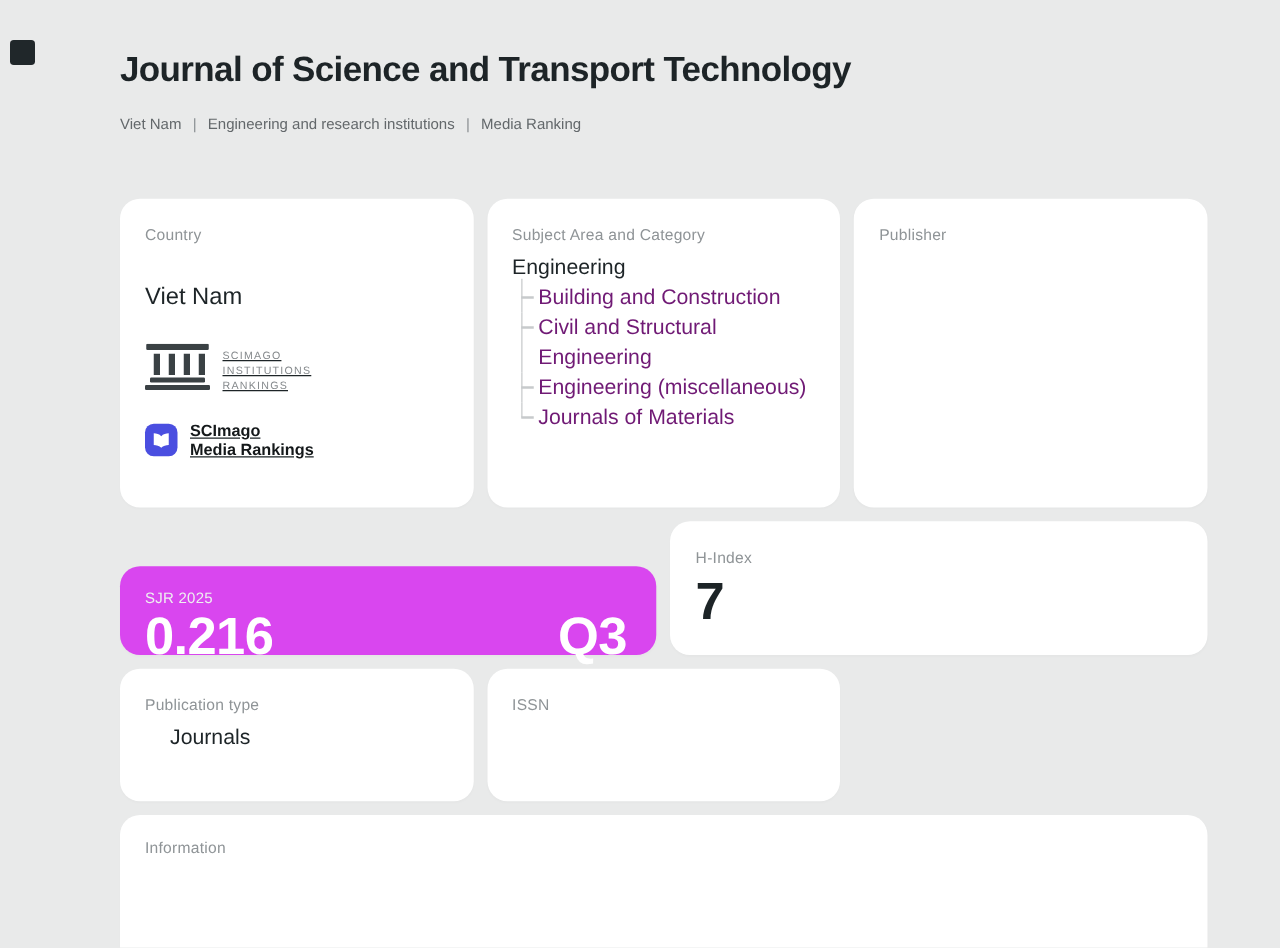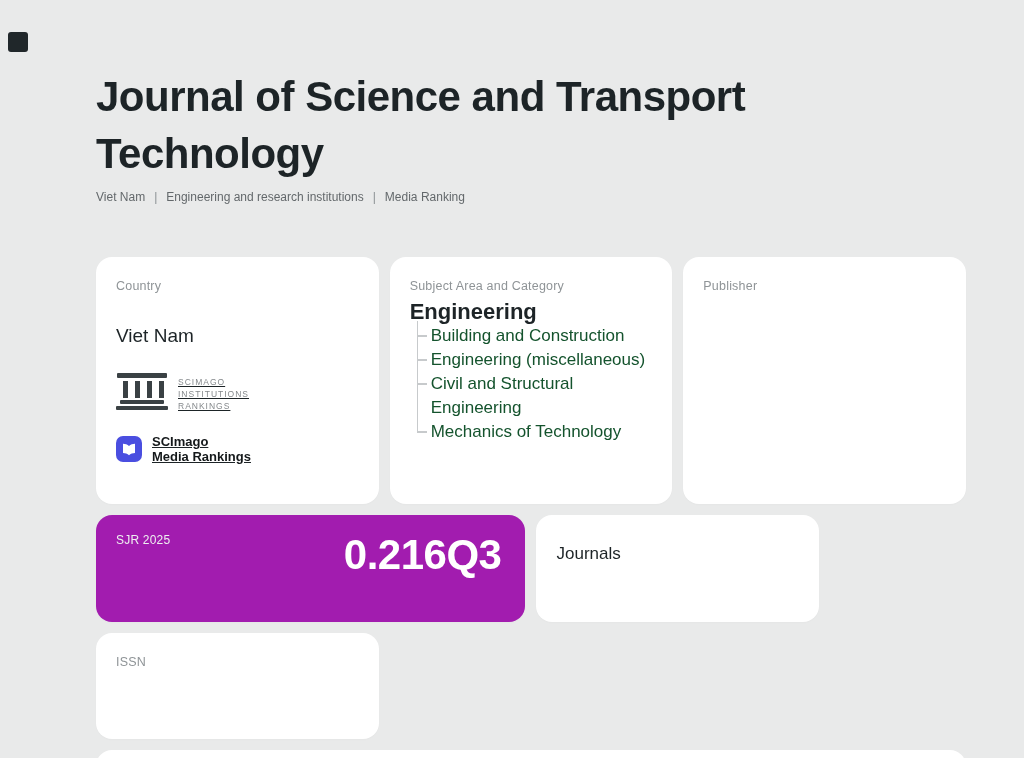--- a/index.html
+++ b/index.html
@@ -17,8 +17,8 @@
   }
   .content { margin-left:96px; width:870px; }
   h1.title {
-    margin-top:68px;
-    font-size:42px; line-height:57px; font-weight:600;
+    margin-top:27px;
+    font-size:28px; line-height:57px; font-weight:600;
     letter-spacing:-0.5px; color:#1d2427;
     width:880px;
   }

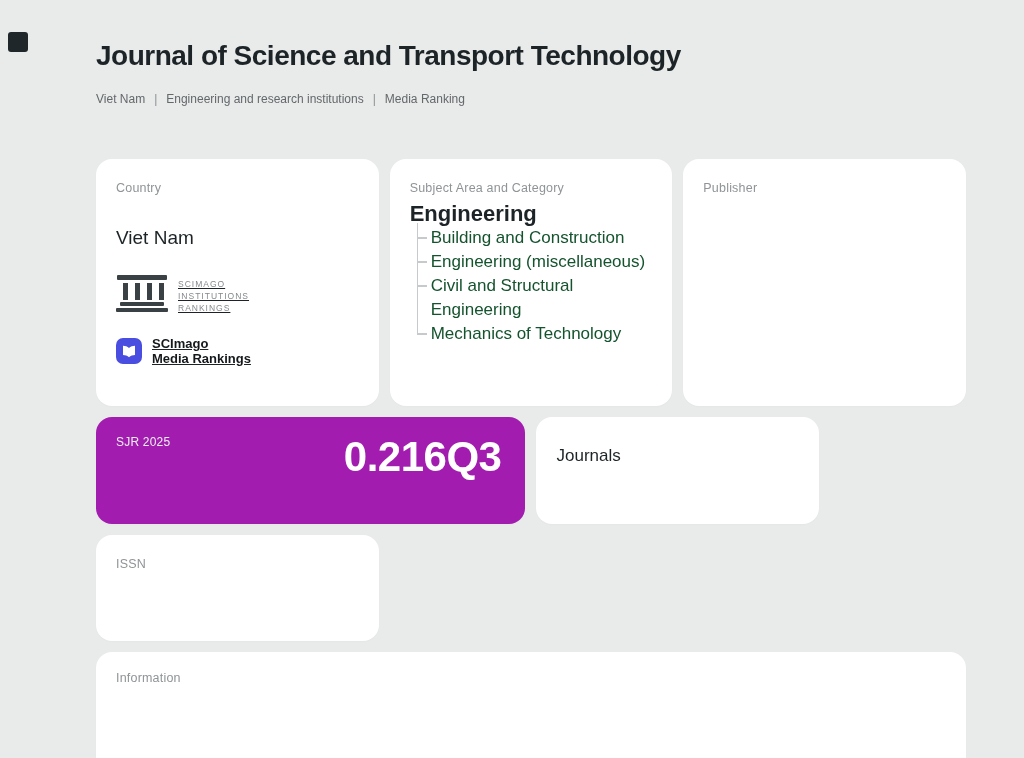--- a/index.html
+++ b/index.html
@@ -77,7 +77,7 @@
   
   .tree-parent {
     margin-top:7px;
-    font-size:22px; line-height:24px; font-weight:700; color:#1d2427;
+    font-size:17px; line-height:24px; font-weight:400; color:#1d2427;
     cursor:pointer;
   }
   ul.tree { list-style:none; margin:0; padding:0; }

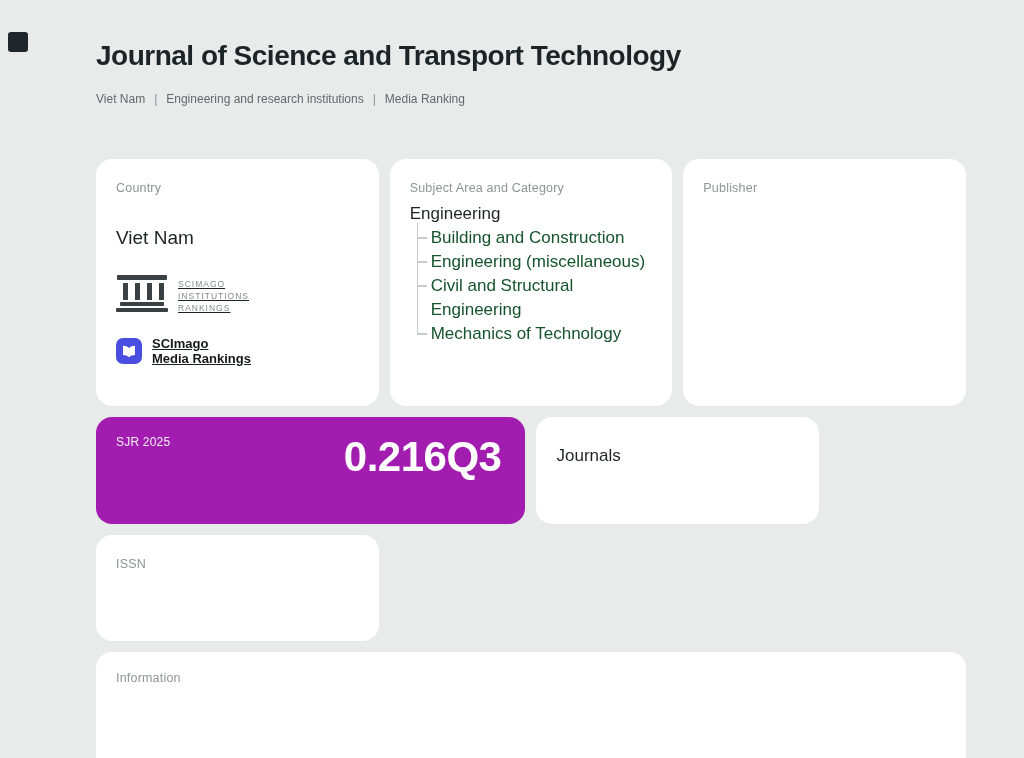--- a/index.html
+++ b/index.html
@@ -83,7 +83,7 @@
   ul.tree { list-style:none; margin:0; padding:0; }
   ul.tree li {
     position:relative; padding-left:21px;
-    font-size:17px; line-height:24px; font-weight:500; color:#14532d;
+    font-size:17px; line-height:24px; font-weight:500; color:#701a75;
     cursor:pointer;
   }
   ul.tree li::after {

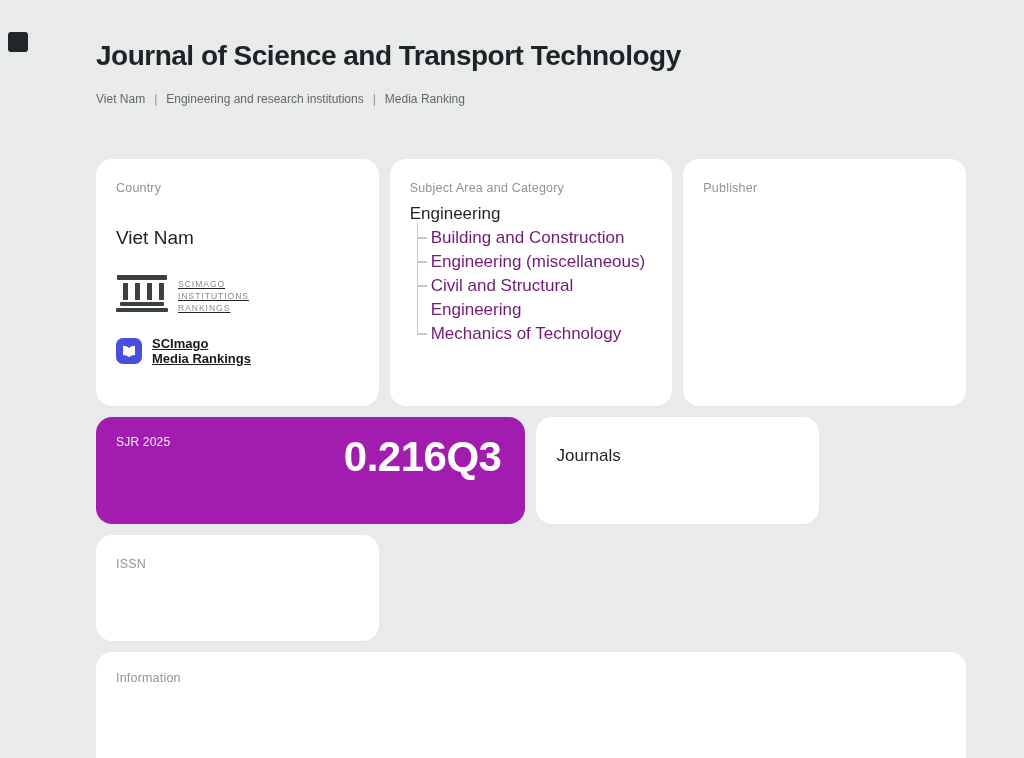--- a/index.html
+++ b/index.html
@@ -186,8 +186,8 @@
       <div class="tree-parent">Engineering</div>
       <ul class="tree">
         <li>Building and Construction</li>
+        <li>Civil and Structural Engineering</li>
         <li>Engineering (miscellaneous)</li>
-        <li>Civil and Structural Engineering</li>
         <li>Mechanics of Technology</li>
       </ul>
     </section>

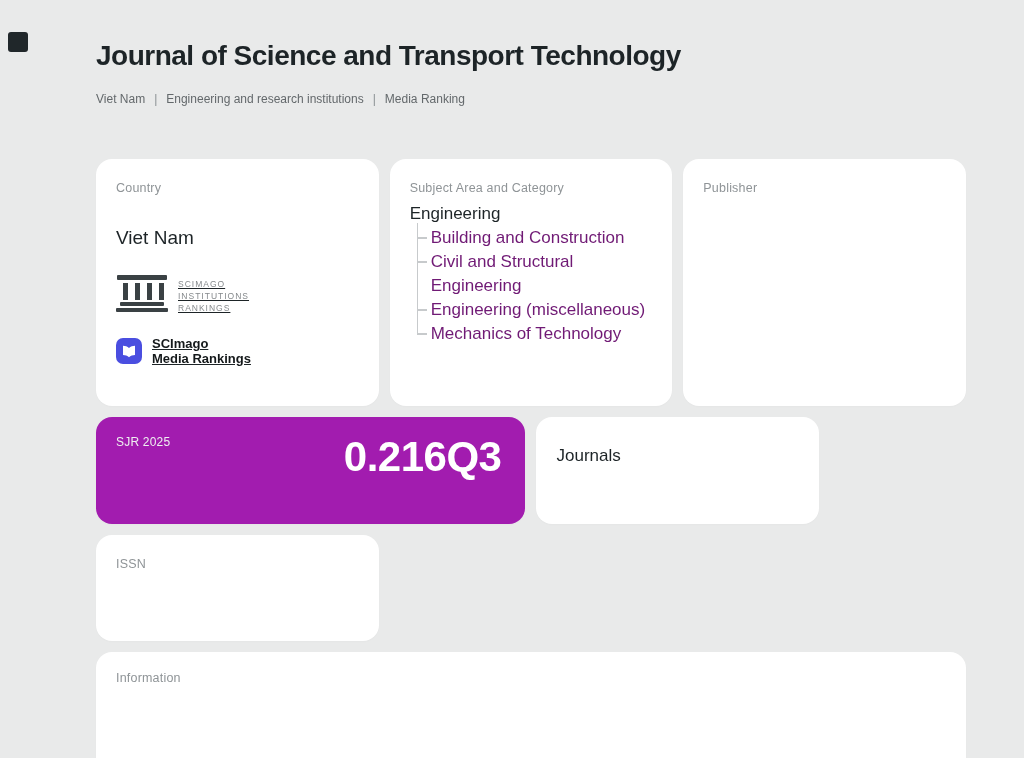--- a/index.html
+++ b/index.html
@@ -188,7 +188,7 @@
         <li>Building and Construction</li>
         <li>Civil and Structural Engineering</li>
         <li>Engineering (miscellaneous)</li>
-        <li>Mechanics of Technology</li>
+        <li>Journals of Materials</li>
       </ul>
     </section>
 

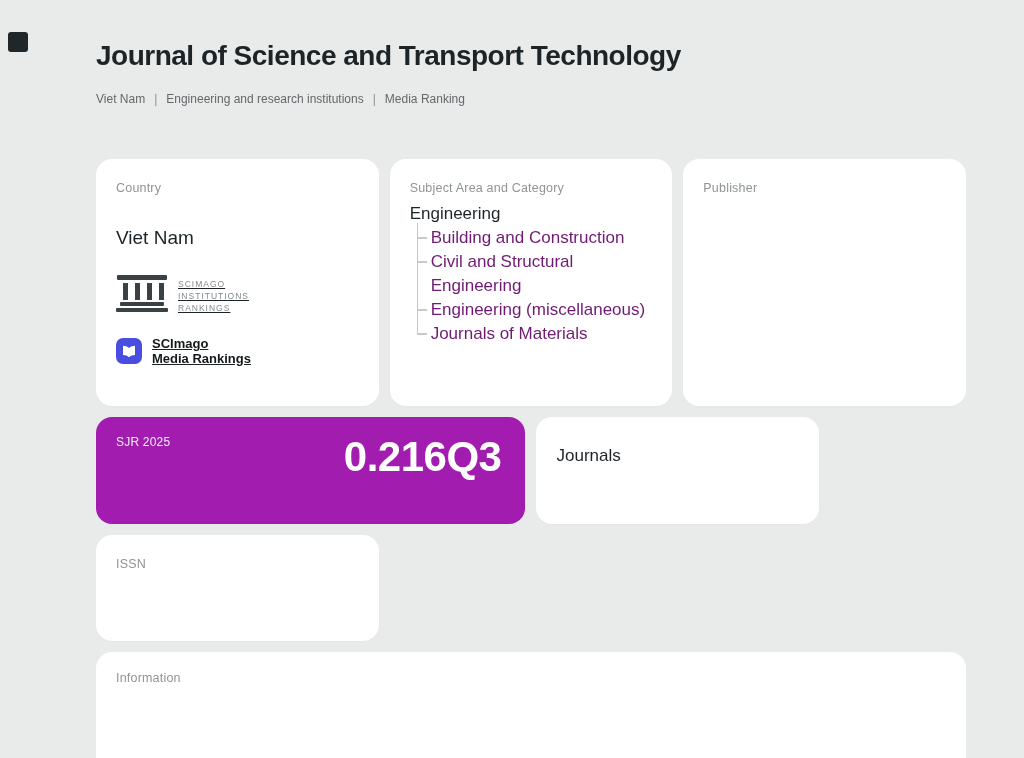--- a/index.html
+++ b/index.html
@@ -205,6 +205,10 @@
       </div>
     </section>
 
+    <section class="card span3">
+      <div class="label">H-Index</div>
+      <div class="hindex-value">7</div>
+    </section>
 
     <section class="card span2">
       <div class="field-value">Journals</div>

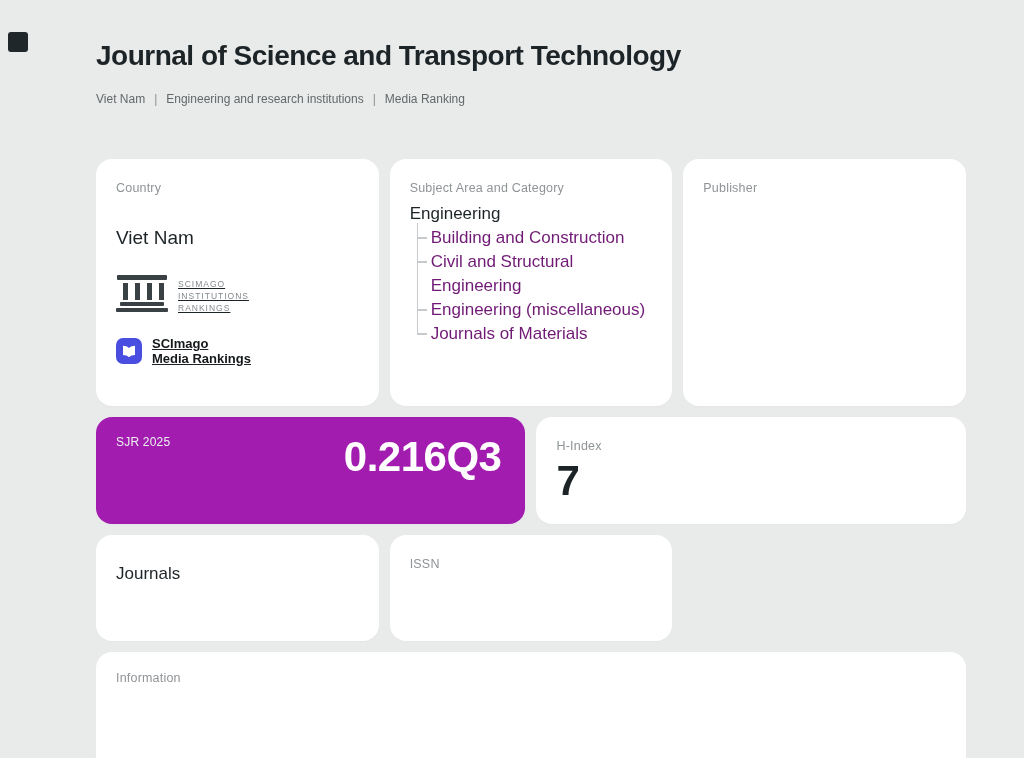--- a/index.html
+++ b/index.html
@@ -99,9 +99,9 @@
 
   
   .card--dark {
-    background:#a21caf; color:#fff;
+    background:#d946ef; color:#fff;
     padding:16px 24px 16px 20px;
-    display:flex; flex-direction:row; justify-content:space-between;
+    display:flex; flex-direction:column; justify-content:space-between;margin-top:36px;
   }
   .card--dark .label { color:#eef0f0; font-size:12px; }
   .metric-row {

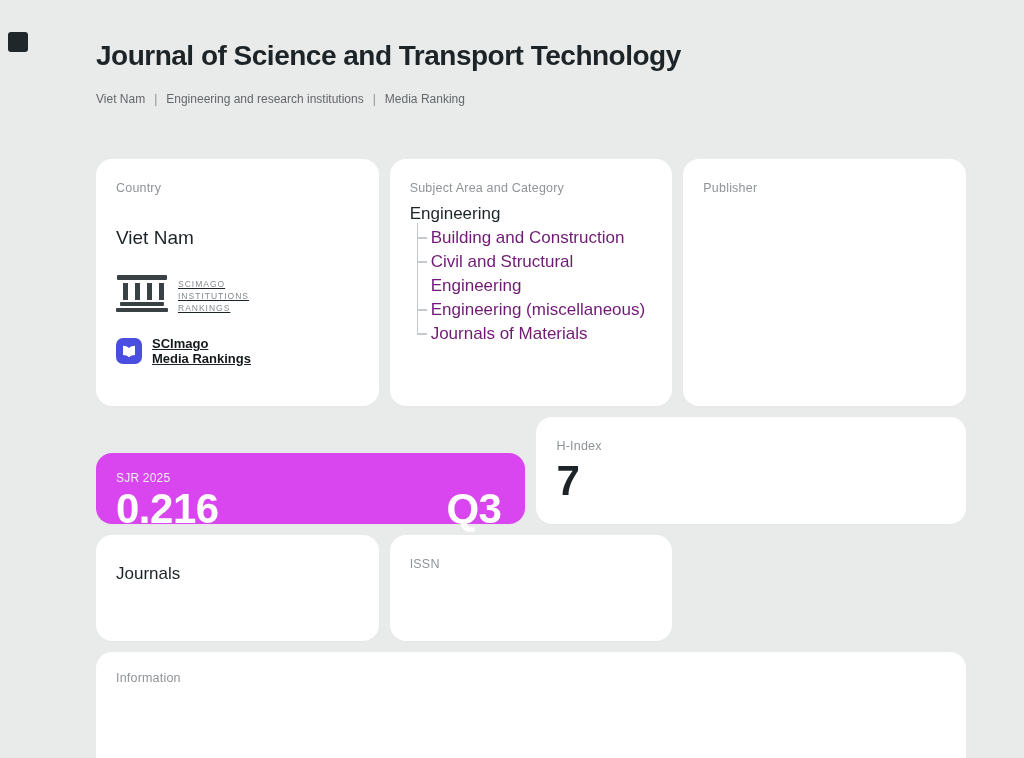--- a/index.html
+++ b/index.html
@@ -211,6 +211,7 @@
     </section>
 
     <section class="card span2">
+      <div class="label">Publication type</div>
       <div class="field-value">Journals</div>
     </section>
 

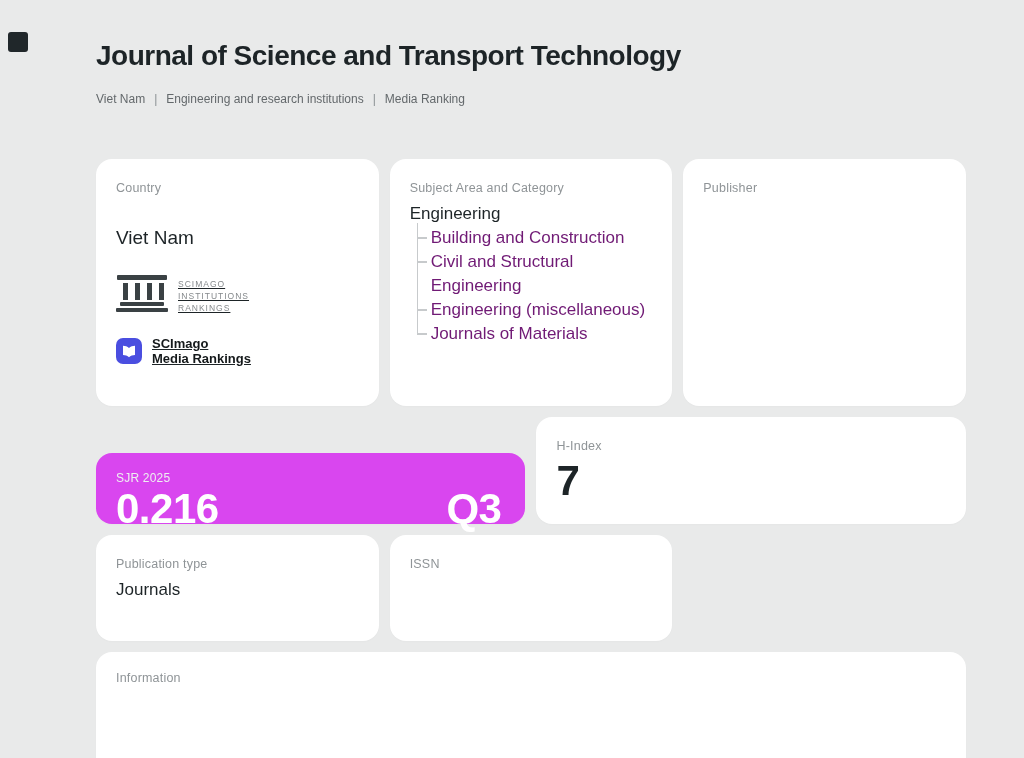--- a/index.html
+++ b/index.html
@@ -119,7 +119,7 @@
   }
   .field-value {
     margin-top:9px;
-    font-size:17px; font-weight:500; color:#1d2427;
+    font-size:17px; font-weight:500; color:#1d2427;margin-left:20px;
   }
 
   .card--next { padding-top:17px; }

